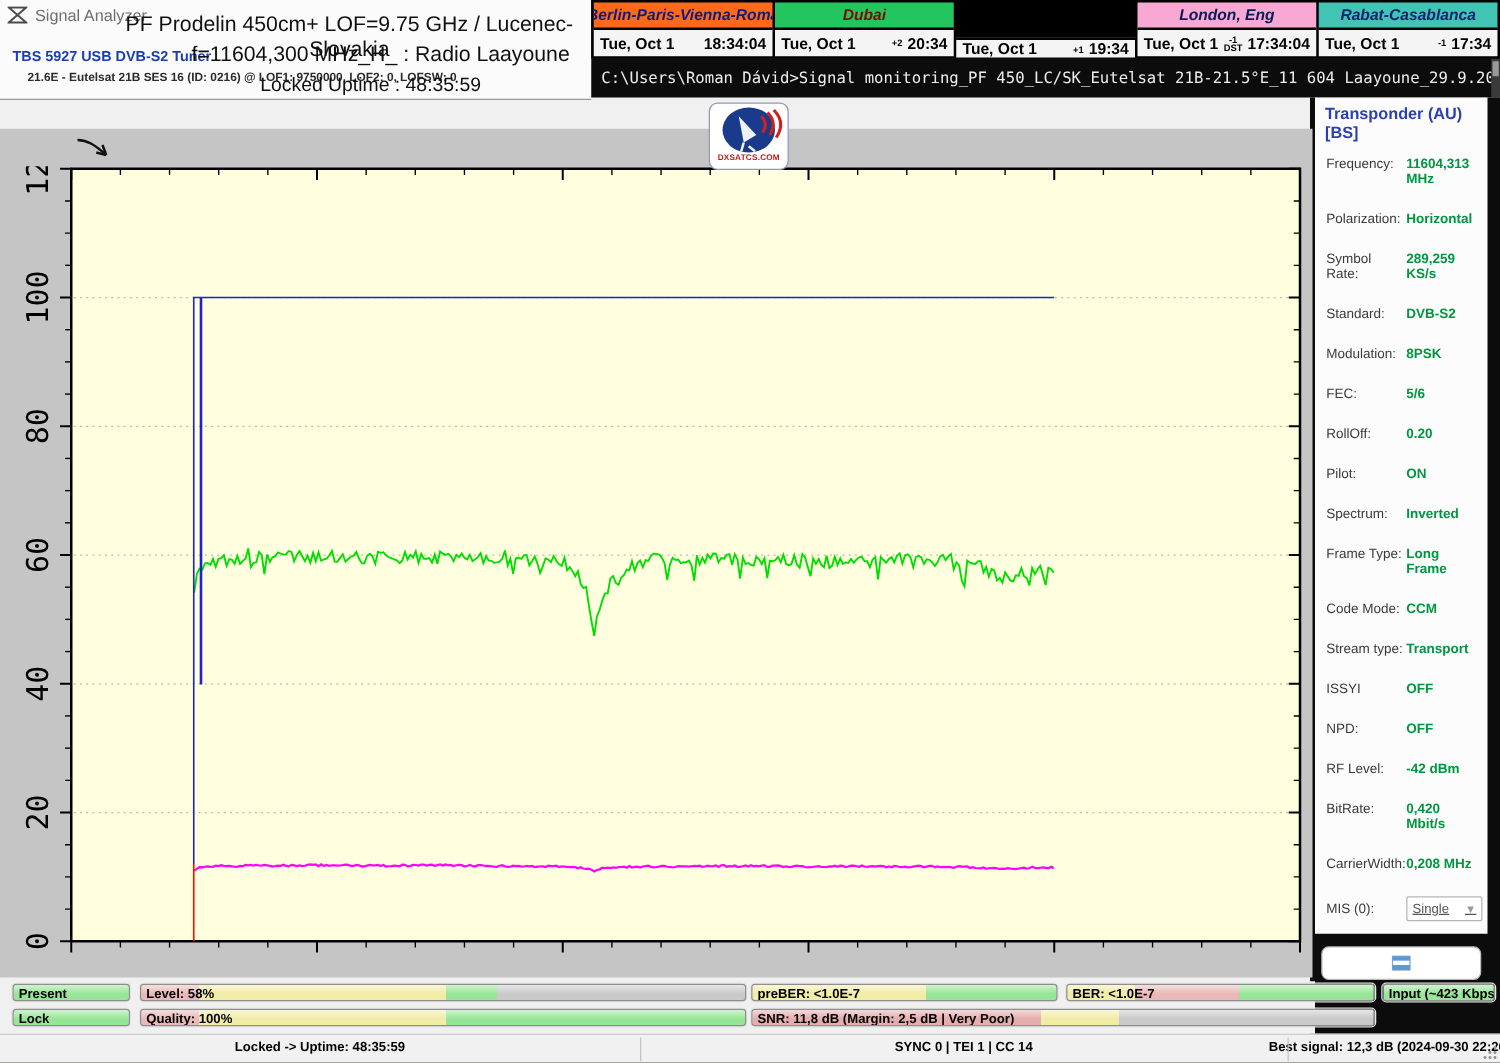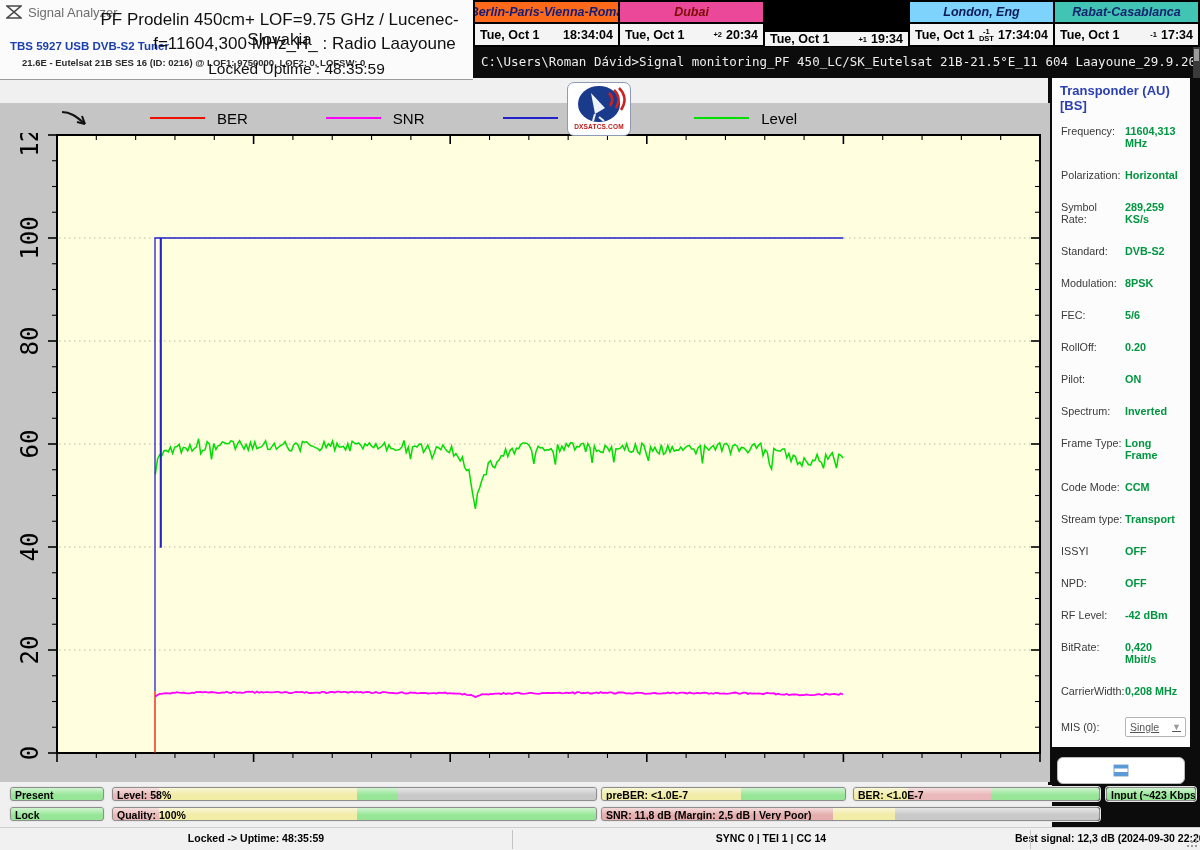--- a/index.html
+++ b/index.html
@@ -144,7 +144,7 @@
         </div>
       </div>
       <div class="clock-cell">
-        <div class="clock-city" style="background-color: #ec4899; color: rgb(124, 13, 5);">Dubai</div>
+        <div class="clock-city" style="background-color: #22c55e; color: rgb(124, 13, 5);">Dubai</div>
         <div class="clock-time-row">
           <span class="clock-date">Tue, Oct 1</span>
           <span class="clock-off">

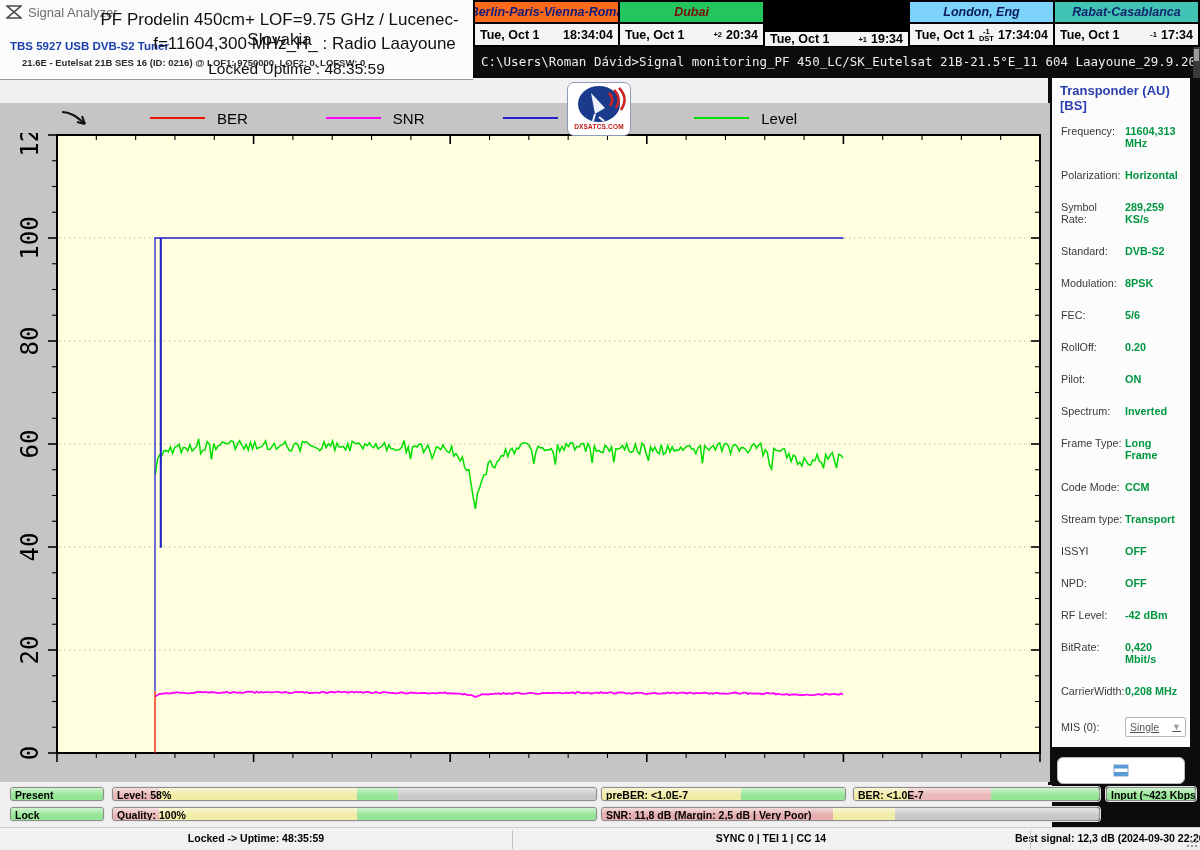--- a/index.html
+++ b/index.html
@@ -166,7 +166,7 @@
         </div>
       </div>
       <div class="clock-cell">
-        <div class="clock-city" style="background-color: #7dd3fc; color: rgb(11, 27, 86);">London, Eng</div>
+        <div class="clock-city" style="background-color: #f9a8d4; color: rgb(11, 27, 86);">London, Eng</div>
         <div class="clock-time-row">
           <span class="clock-date">Tue, Oct 1</span>
           <span class="clock-off">

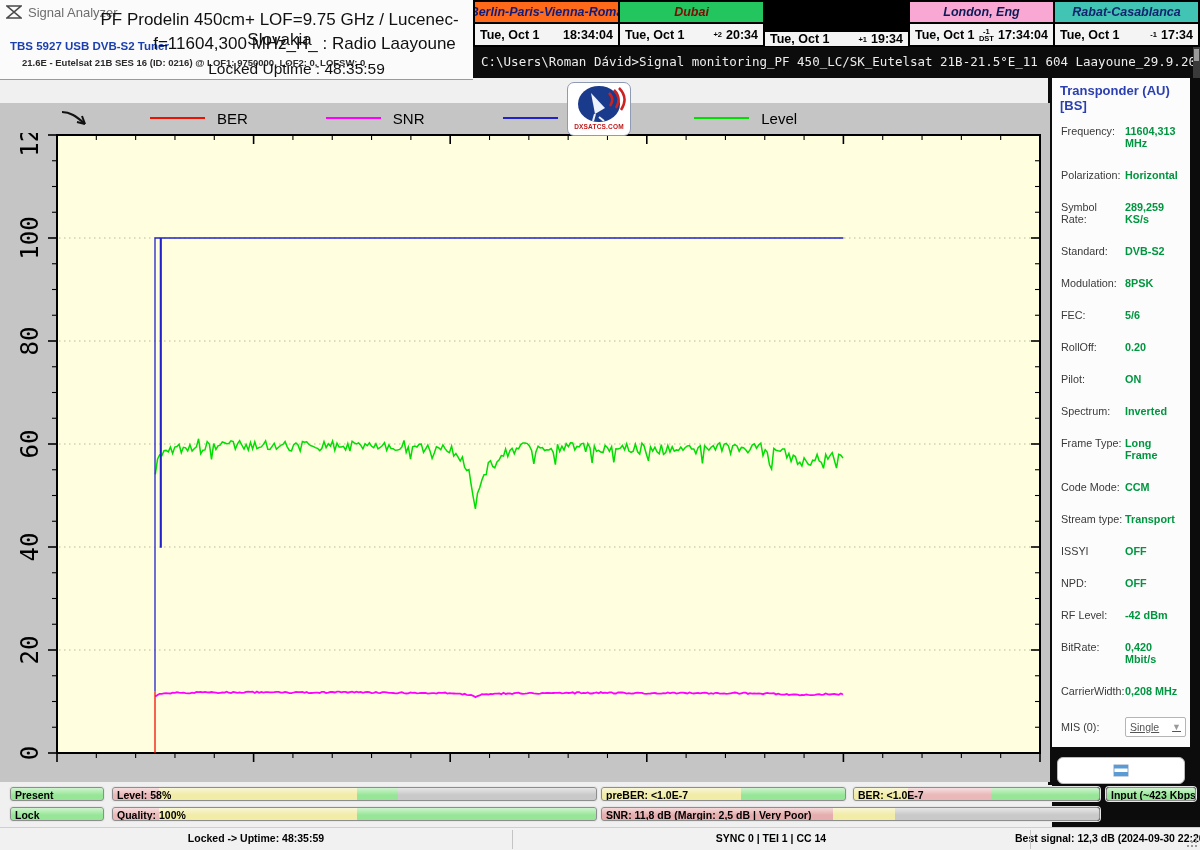--- a/index.html
+++ b/index.html
@@ -205,25 +205,6 @@
         <path d="M4 5 C 12 5, 18 9, 27 17" fill="none" stroke="#111" stroke-width="2"></path>
         <path d="M27 17 L19 15 M27 17 L24 9" fill="none" stroke="#111" stroke-width="2"></path>
       </svg>
-      <div class="legend-items">
-
-      <div class="legend-item">
-            <span class="legend-swatch" style="background-color: rgb(238, 17, 0);"></span>
-            <span class="legend-label">BER</span>
-          </div>
-          <div class="legend-item">
-            <span class="legend-swatch" style="background-color: rgb(255, 0, 255);"></span>
-            <span class="legend-label">SNR</span>
-          </div>
-          <div class="legend-item">
-            <span class="legend-swatch" style="background-color: rgb(34, 34, 204);"></span>
-            <span class="legend-label">Quality</span>
-          </div>
-          <div class="legend-item">
-            <span class="legend-swatch" style="background-color: rgb(0, 221, 0);"></span>
-            <span class="legend-label">Level</span>
-          </div>
-        </div>
     </div>
     <svg id="chart-svg" width="1050" height="649">
         <rect x="57" y="2" width="983" height="618" fill="#ffffdf" stroke="#000" stroke-width="2"></rect>

